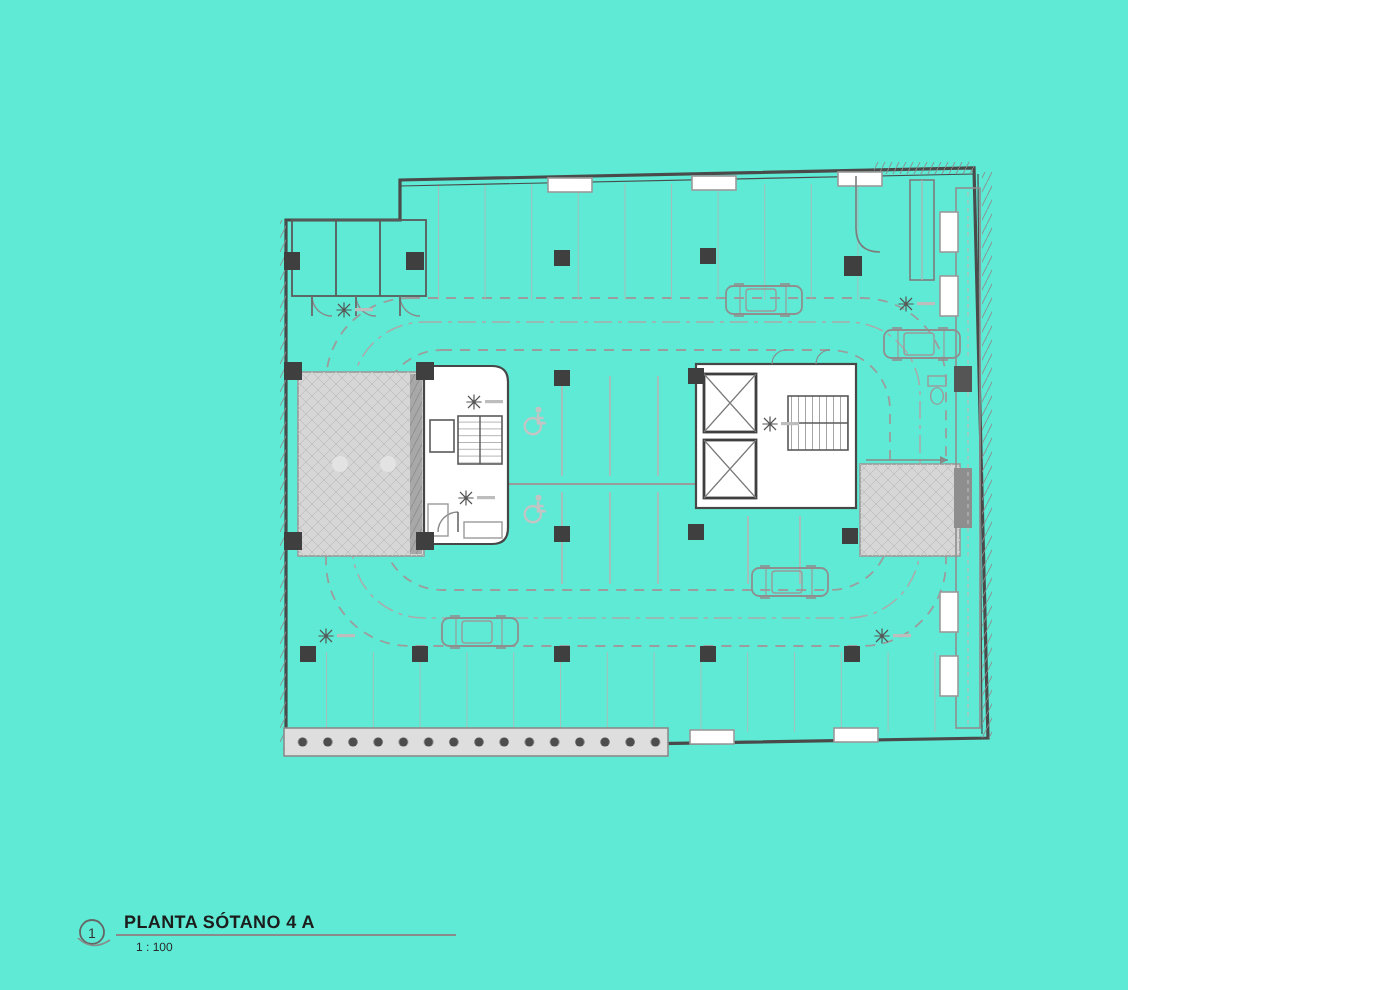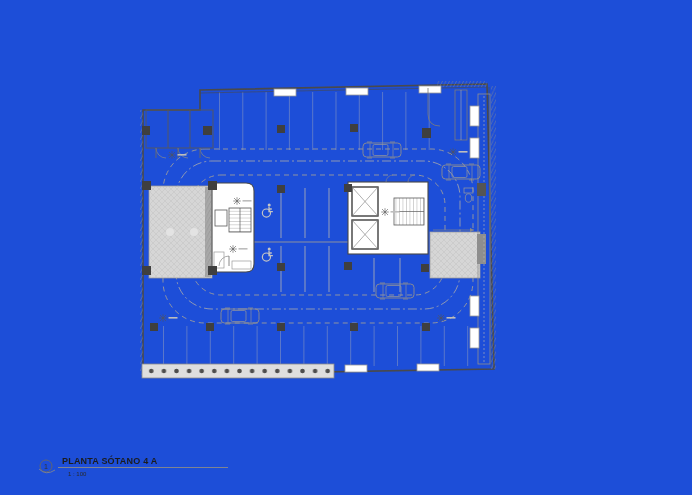--- a/index.html
+++ b/index.html
@@ -3,7 +3,7 @@
 <meta charset="utf-8">
 <style>
   html,body{margin:0;padding:0;background:#ffffff;}
-  .page{position:relative;width:692px;height:495px;background:#1d4ed8;overflow:hidden;
+  .page{position:relative;width:564px;height:495px;background:#5eead4;overflow:hidden;
         font-family:"Liberation Sans", sans-serif;}
   svg text{font-family:"Liberation Sans", sans-serif;}
   .title-text{font-weight:bold;fill:#1c1c1c;}

